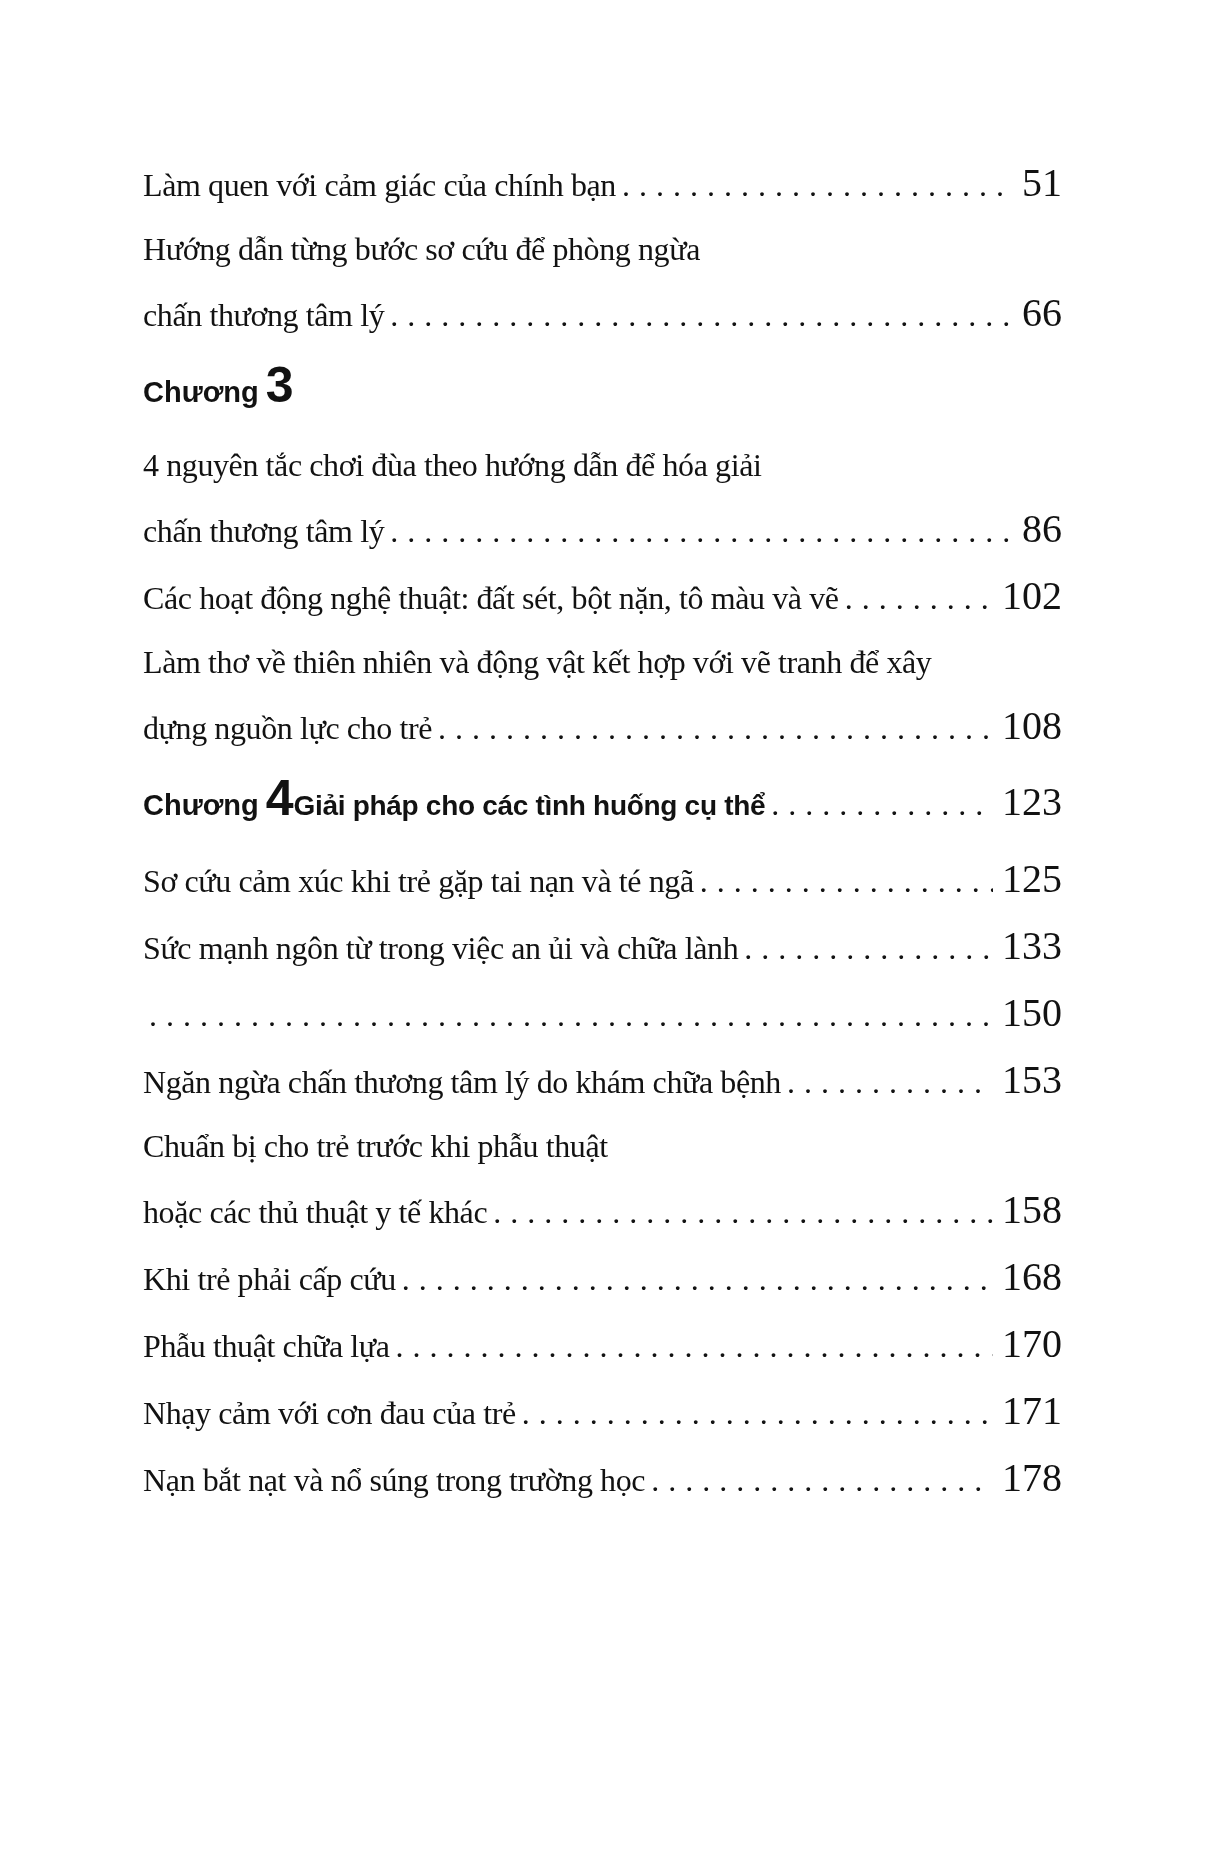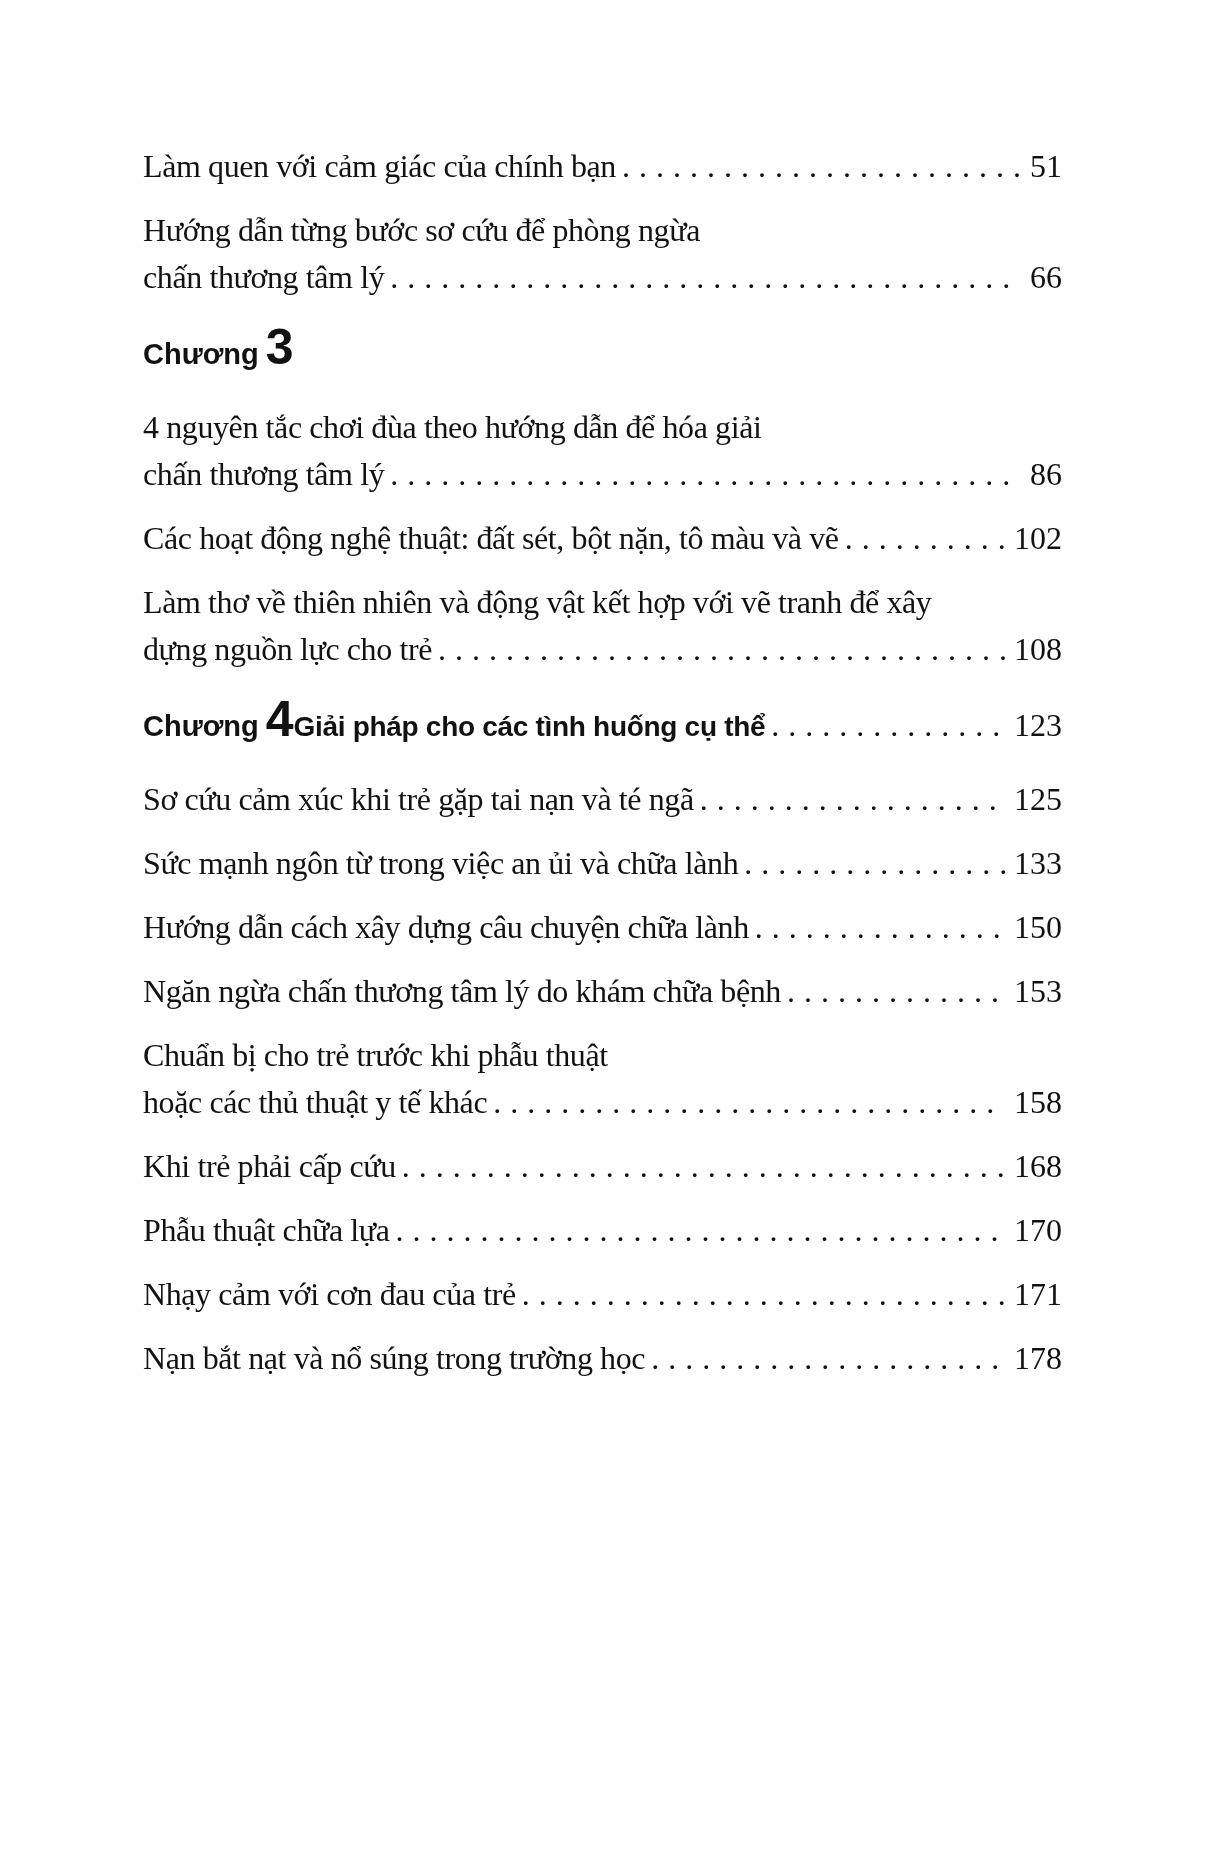--- a/index.html
+++ b/index.html
@@ -27,6 +27,7 @@
     line-height: 47px;
     letter-spacing: -0.4px;
     white-space: nowrap;
+    margin-top: 16px;
   }
   .line.final { display: flex; align-items: baseline; }
   .txt { flex: 0 0 auto; }

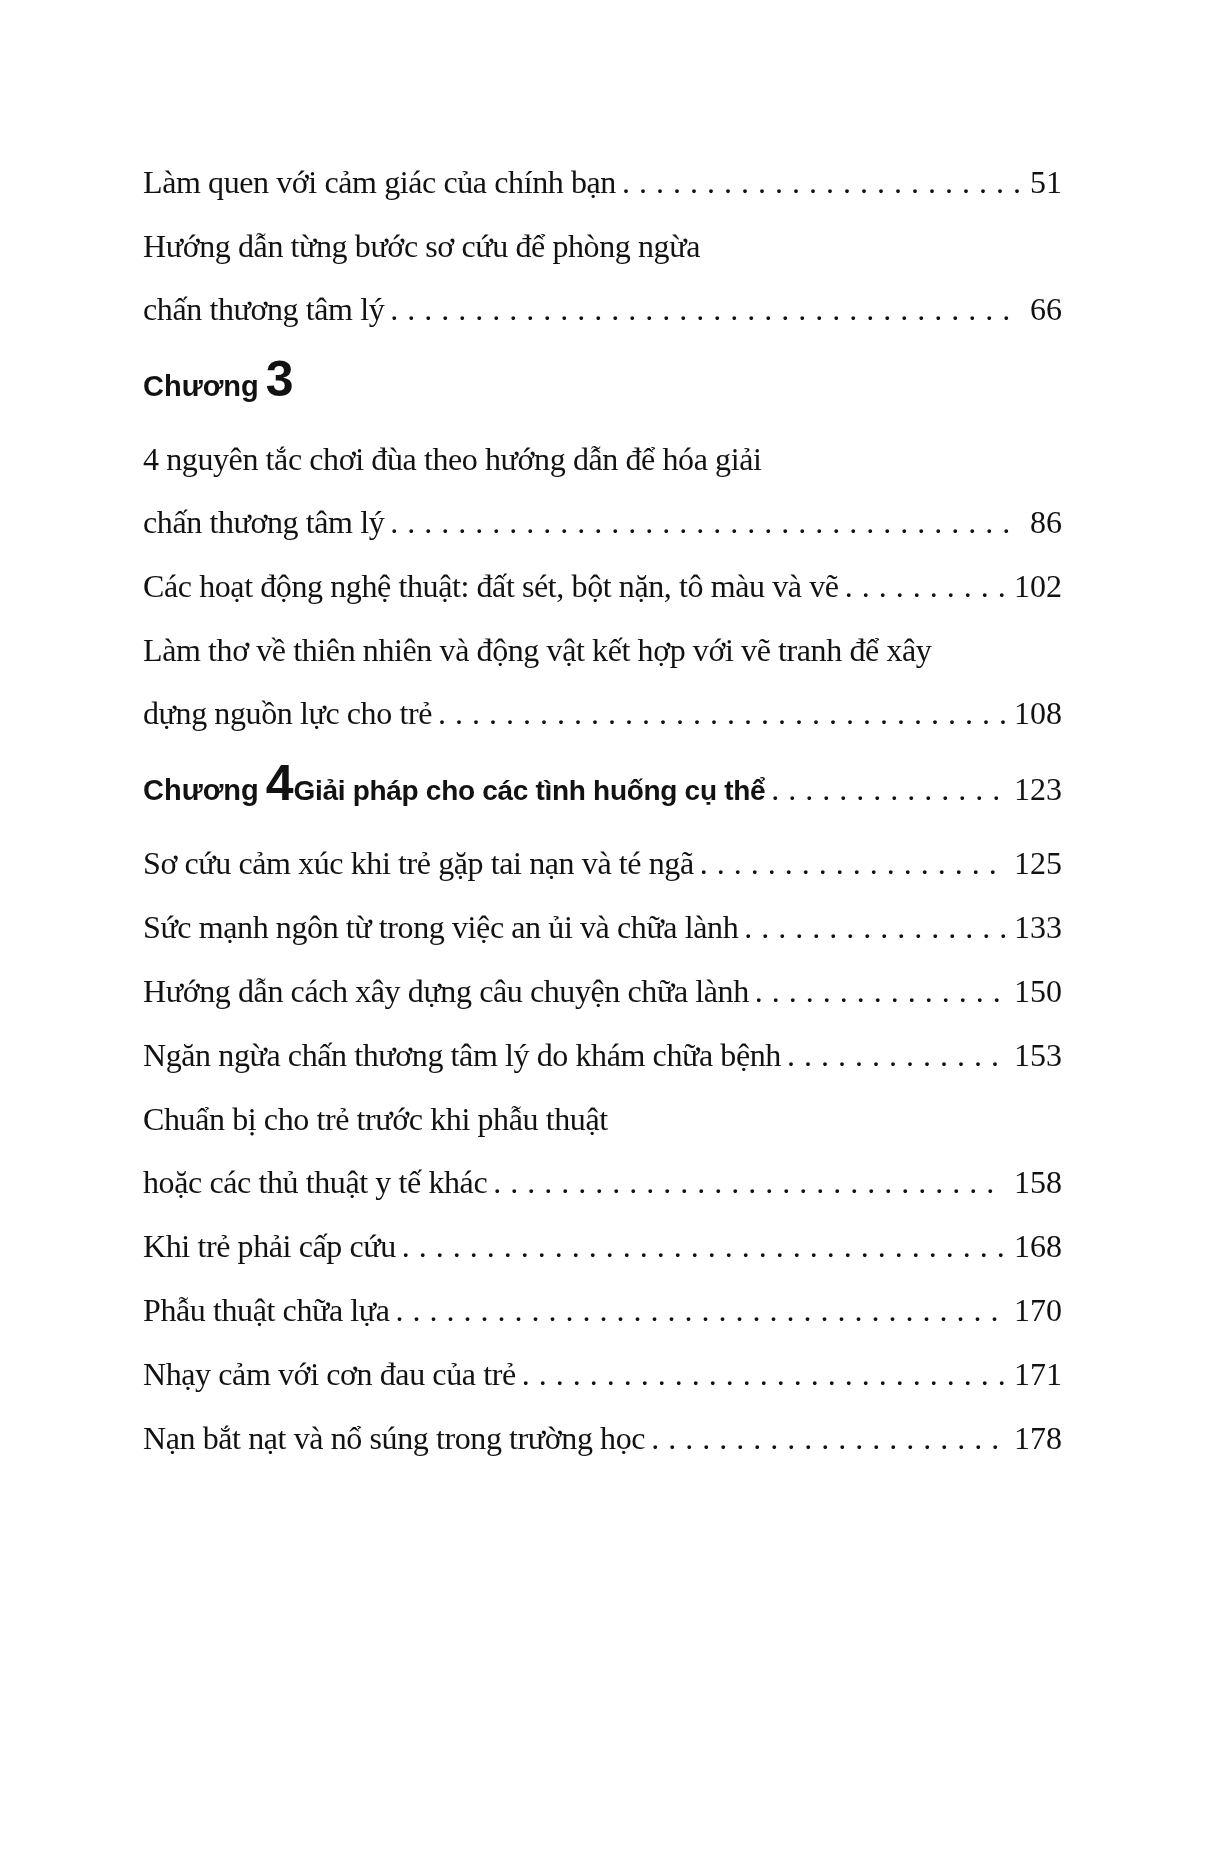--- a/index.html
+++ b/index.html
@@ -51,7 +51,7 @@
     flex: 0 0 auto;
     font-family: "Liberation Serif", "DejaVu Serif", serif;
     font-weight: 400;
-    font-size: 32px;
+    font-size: 40px;
     letter-spacing: 0;
   }
 

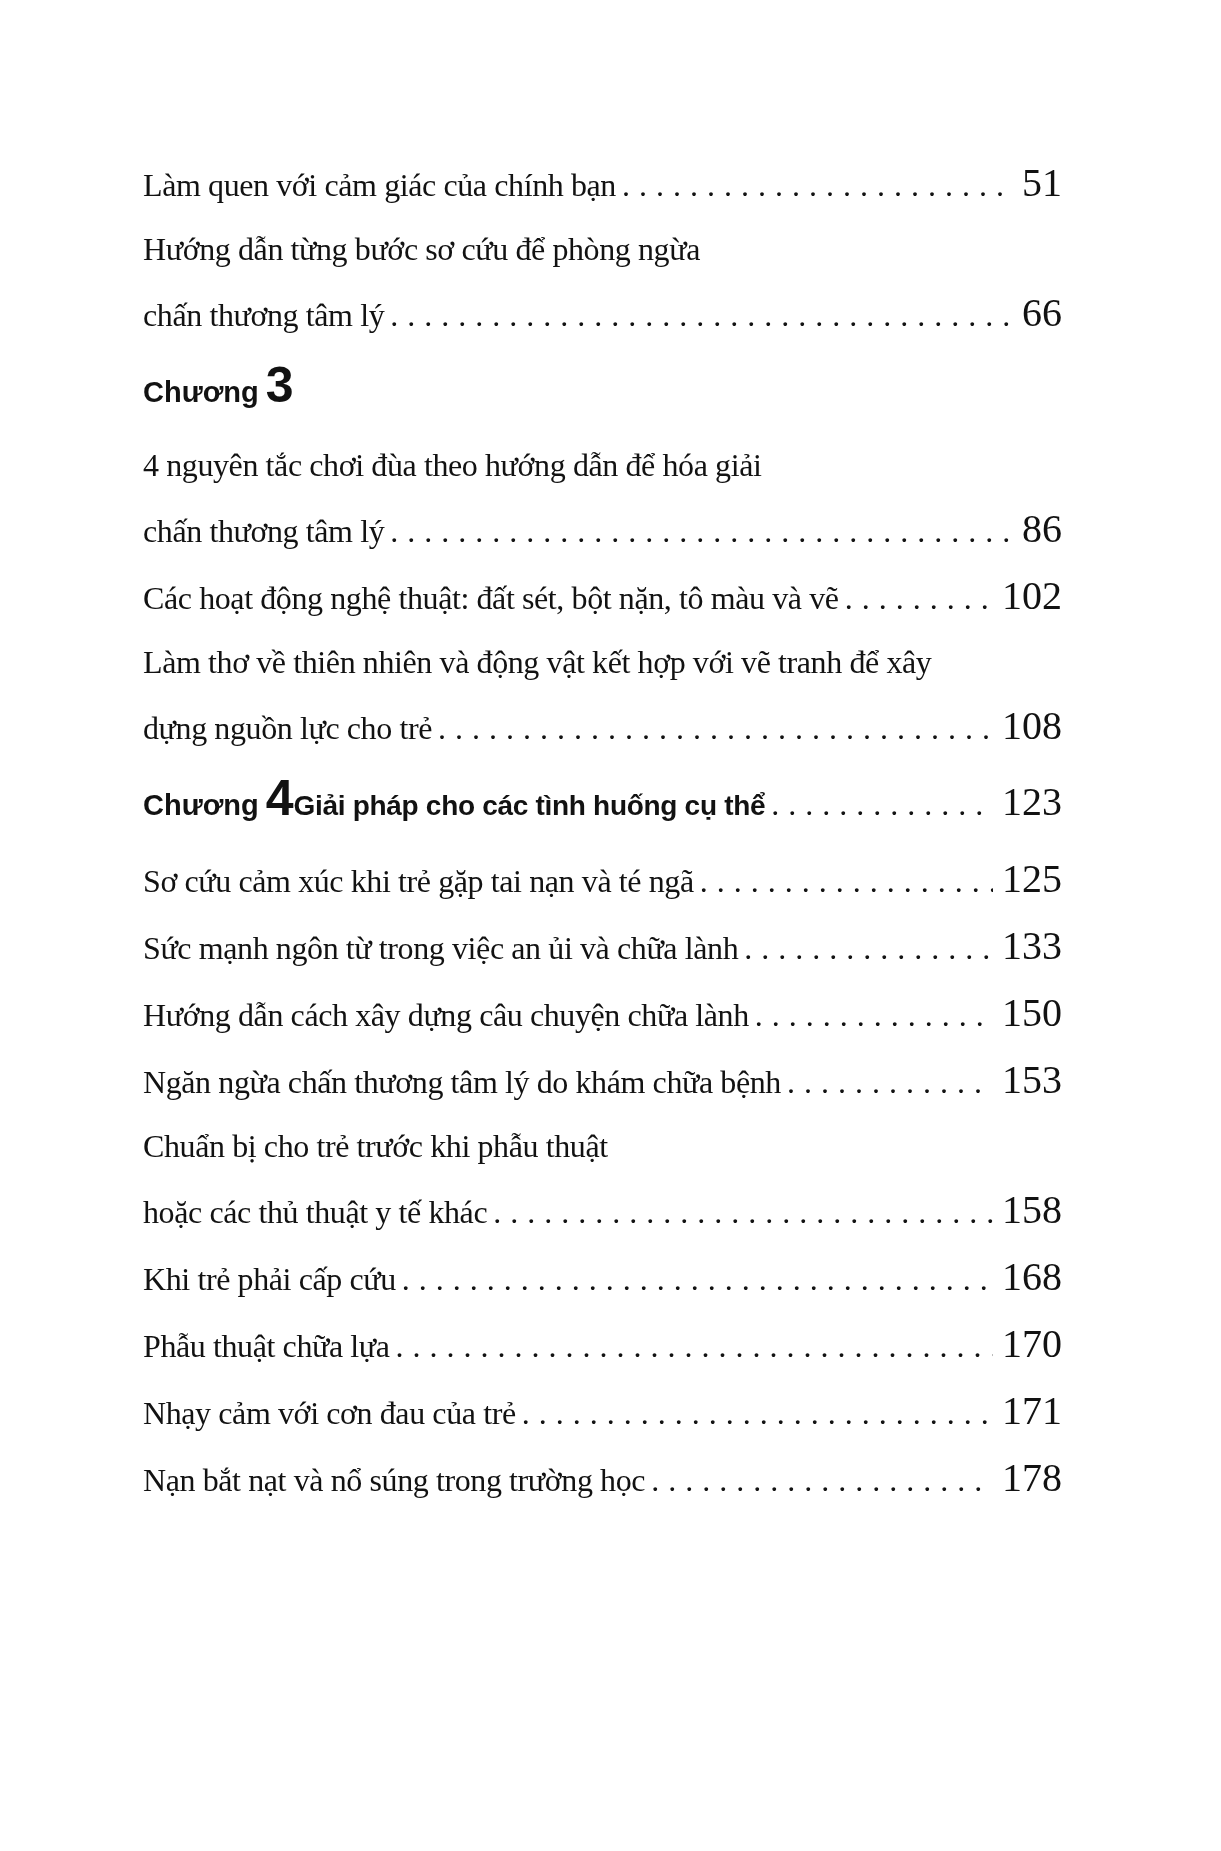--- a/index.html
+++ b/index.html
@@ -154,7 +154,6 @@
       </div>
       <div class="entry">
         <div class="line final">
-          <span class="txt">Hướng dẫn cách xây dựng câu chuyện chữa lành</span>
           <span class="dots"></span>
           <span class="pg">150</span>
         </div>

